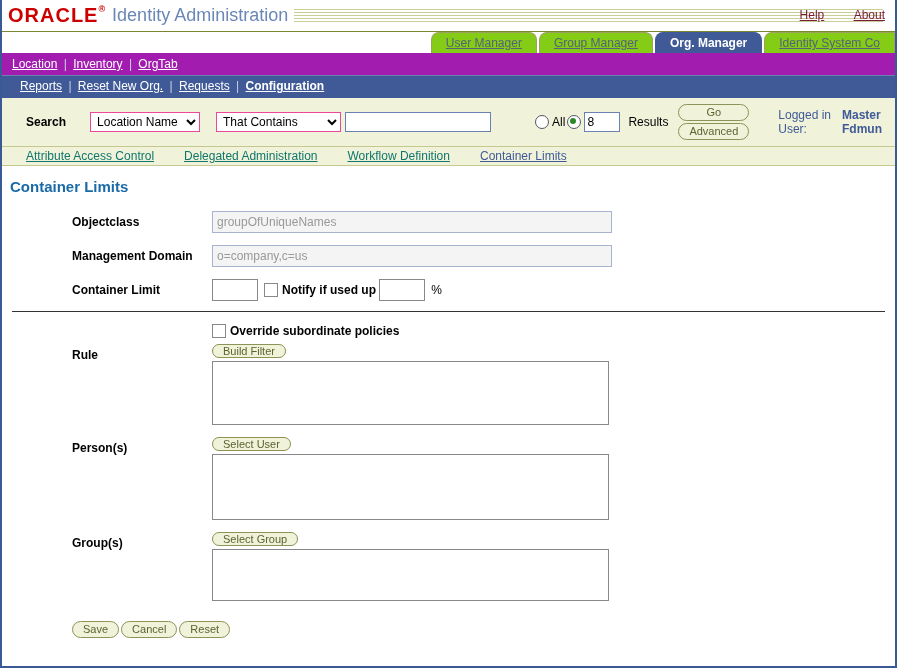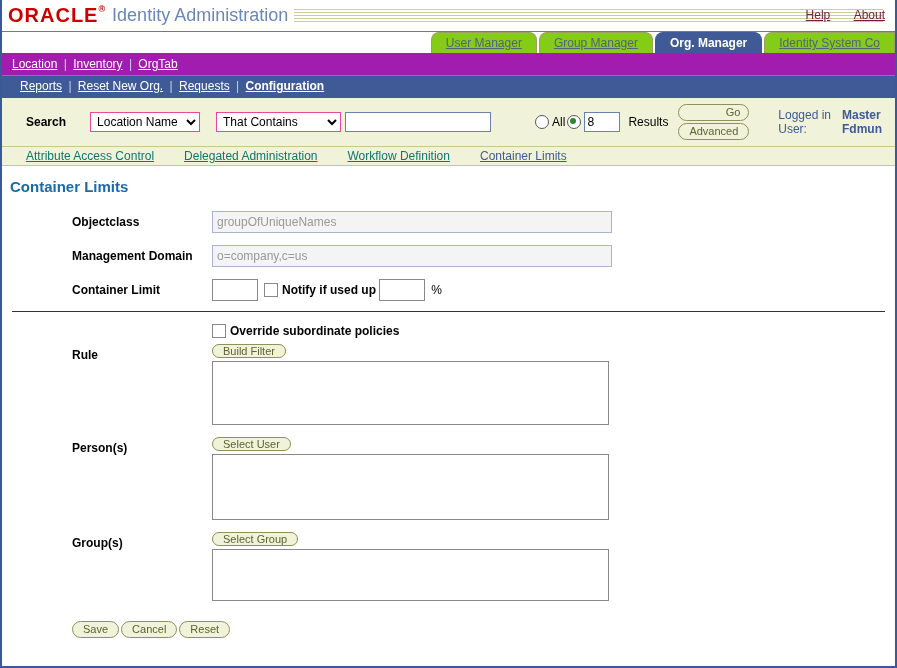--- a/index.html
+++ b/index.html
@@ -55,6 +55,7 @@
   .top-links a {
     color: #7a1a3d;
     text-decoration: underline;
+    margin-left: 6px;
     cursor: pointer;
     padding-left: 20px;
   }

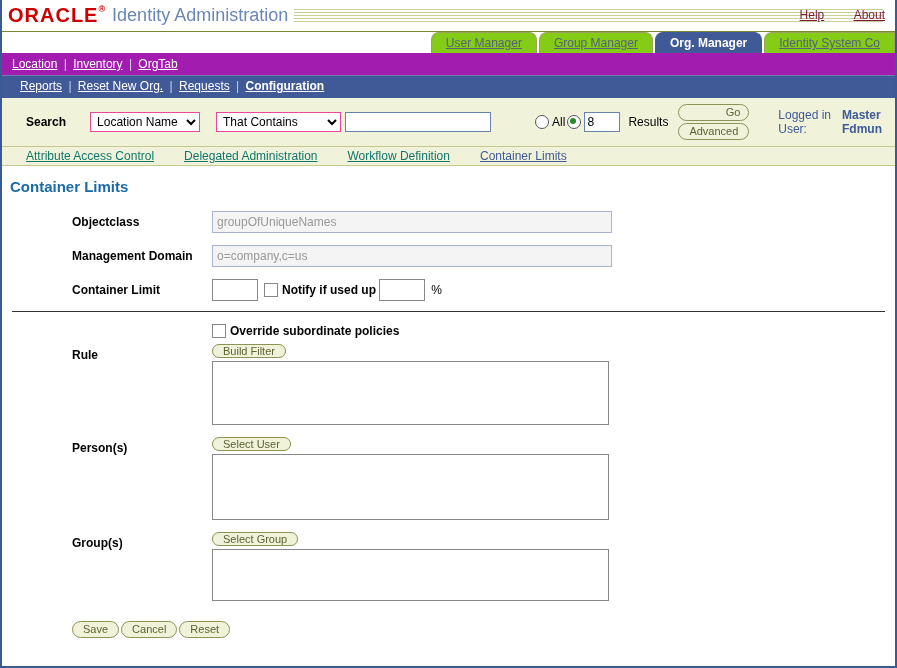--- a/index.html
+++ b/index.html
@@ -181,7 +181,7 @@
     font-size: 11px;
     padding: 0px 10px;
     cursor: pointer;
-    text-align: right;
+    text-align: center;
     line-height: 15px;
   }
   .logged {

